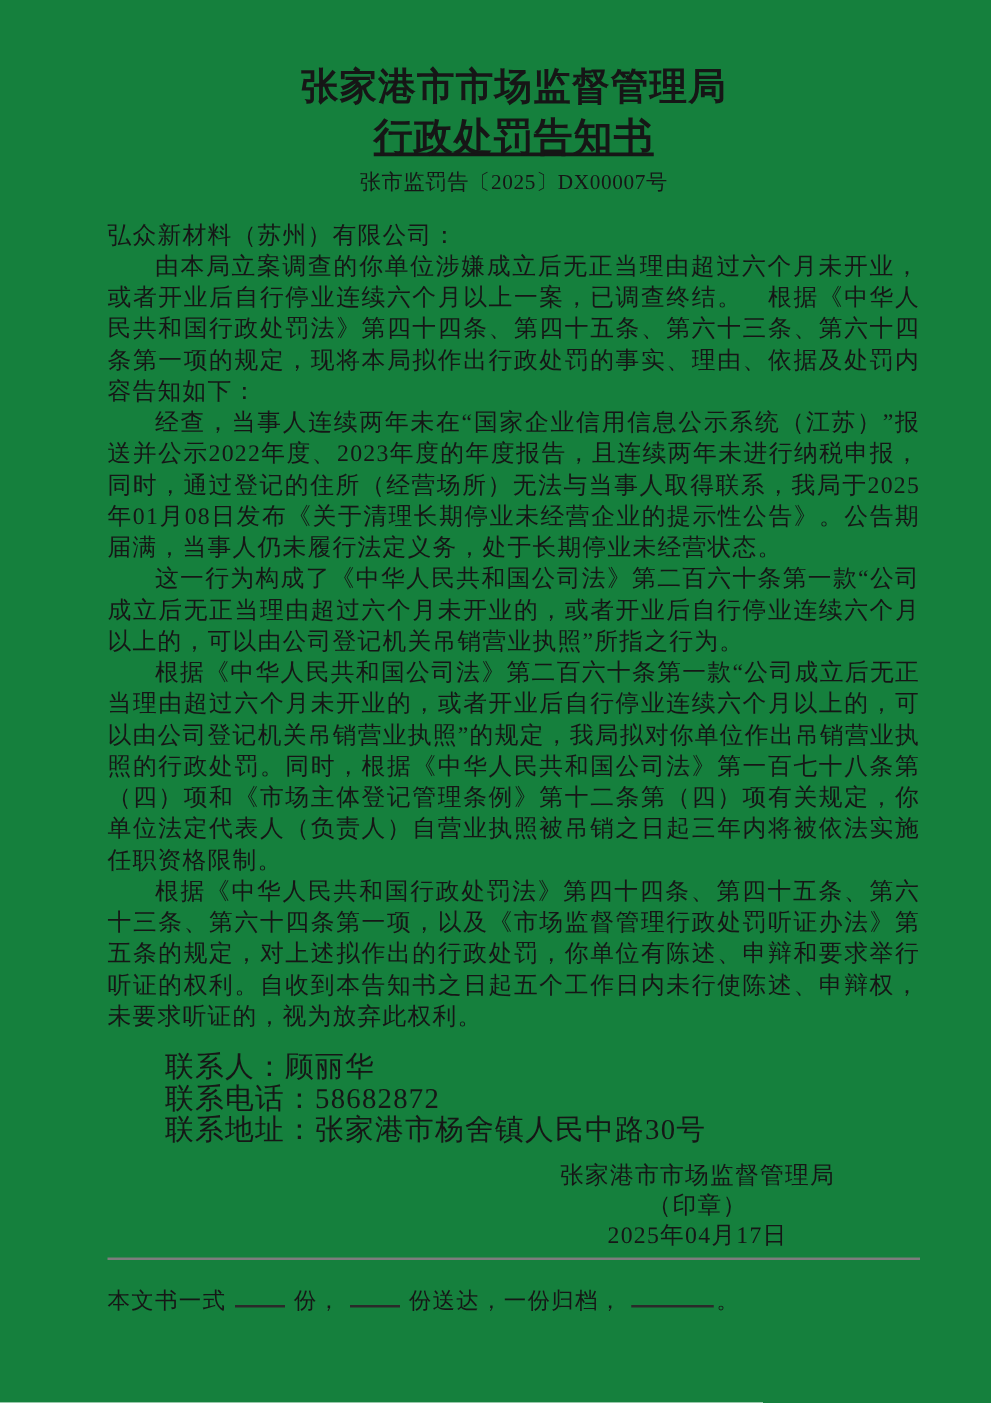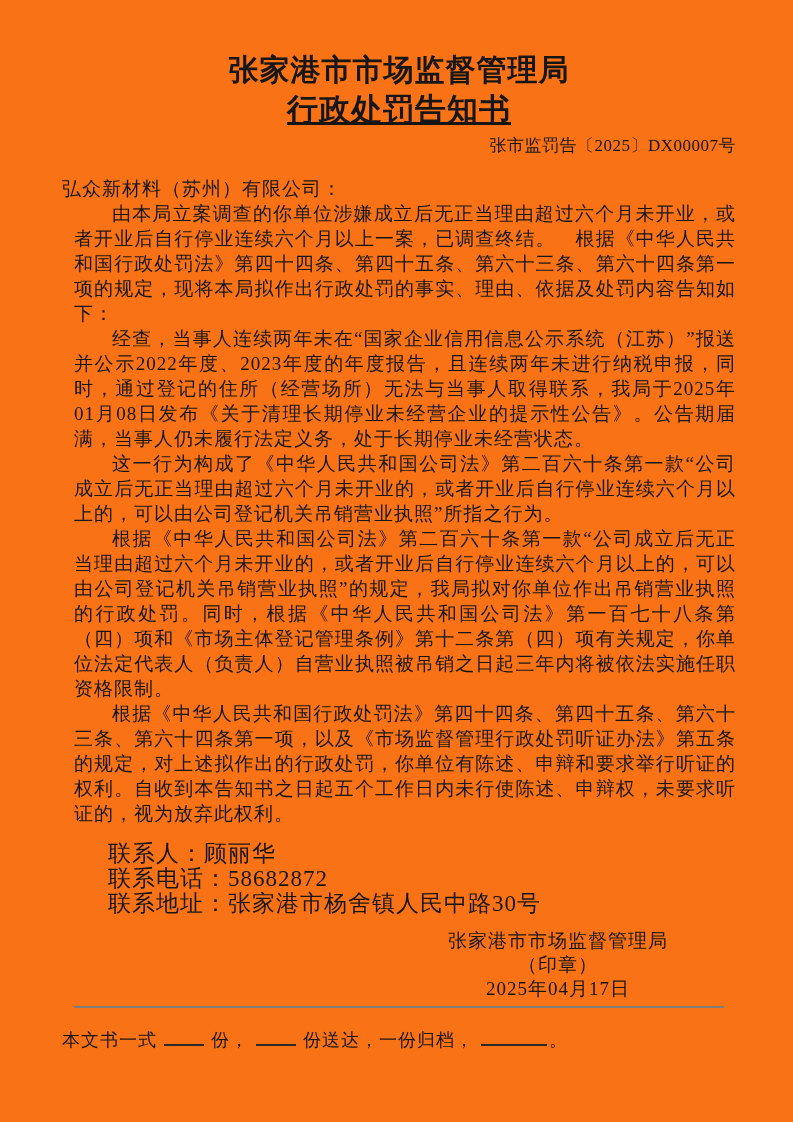--- a/index.html
+++ b/index.html
@@ -10,9 +10,9 @@
   .page {
     width: 793px;
     height: 1122px;
-    background: #f97316;
+    background: #15803d;
     box-sizing: border-box;
-    padding: 50px 57px 0 62px;
+    padding: 50px 57px 0 86px;
     font-family: "Liberation Serif", serif;
     color: #161616;
     overflow: hidden;

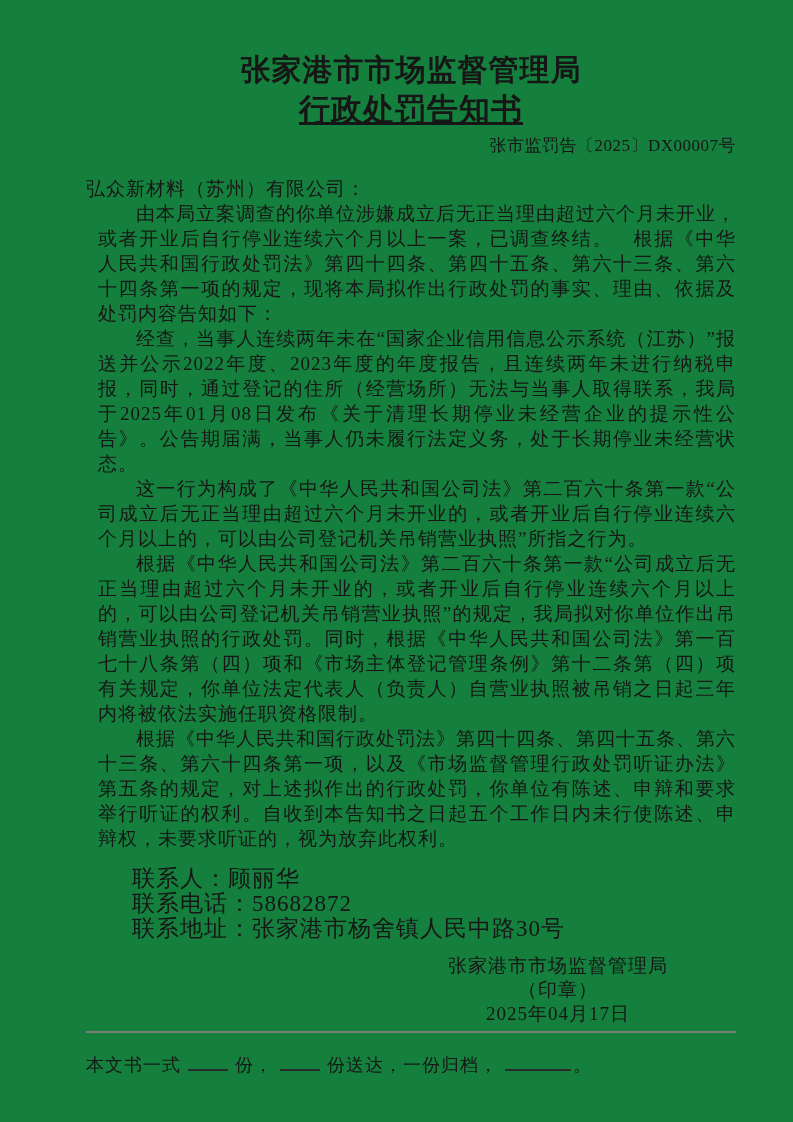--- a/index.html
+++ b/index.html
@@ -39,7 +39,7 @@
   }
   .docno {
     margin-top: 6px;
-    text-align: right;
+    text-align: center;
     font-size: 17px;
     line-height: 20px;
     letter-spacing: 0.5px;

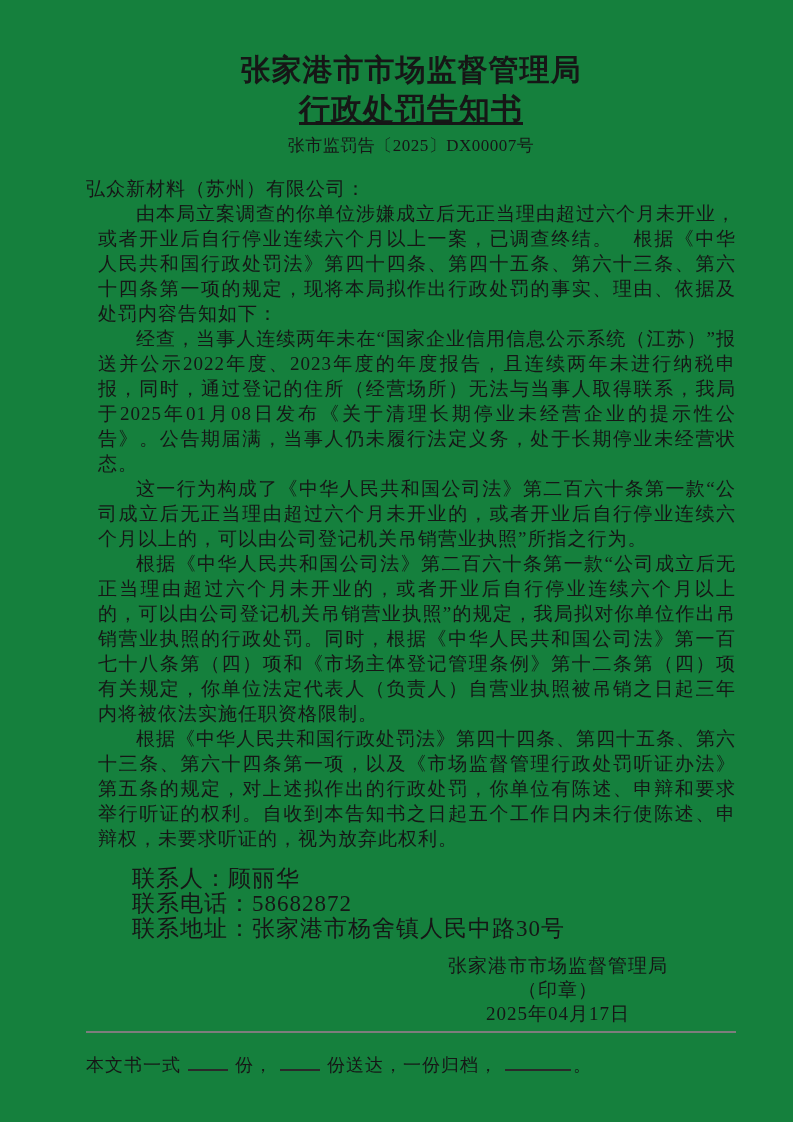--- a/index.html
+++ b/index.html
@@ -56,7 +56,6 @@
   }
   .body-text p.para {
     text-indent: 2em;
-    margin-left: 12px;
   }
   .contact {
     margin-top: 15px;

